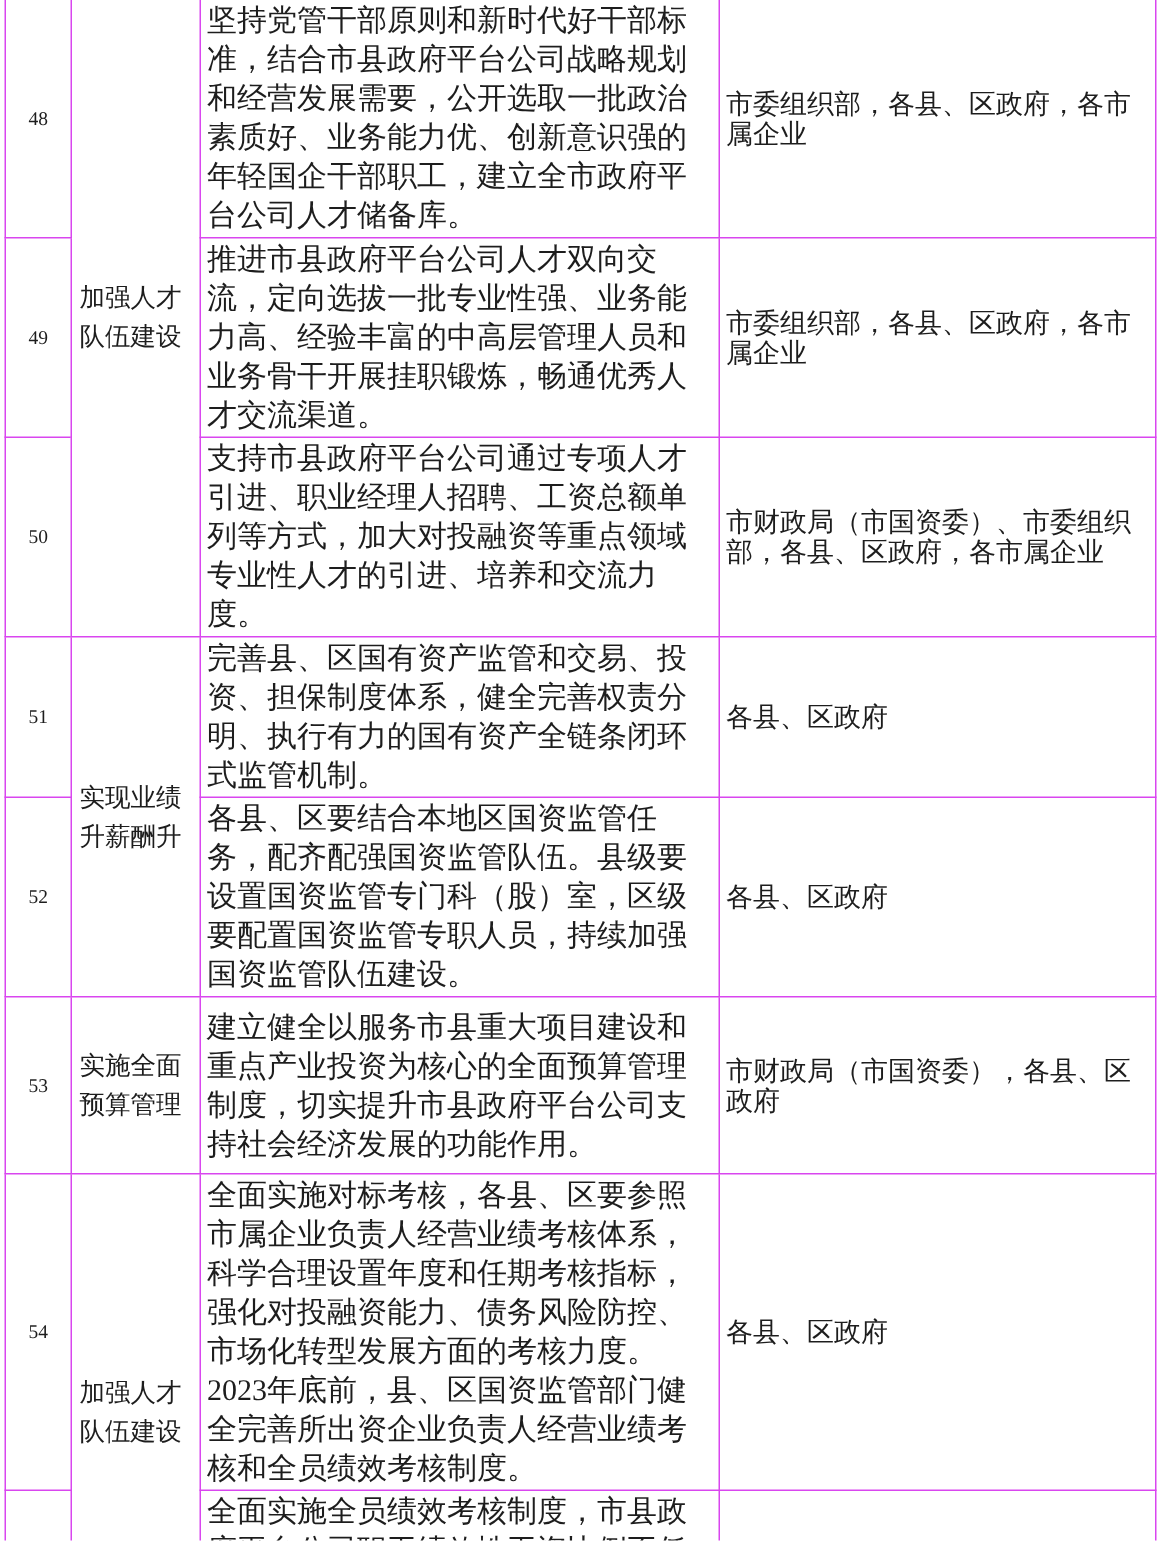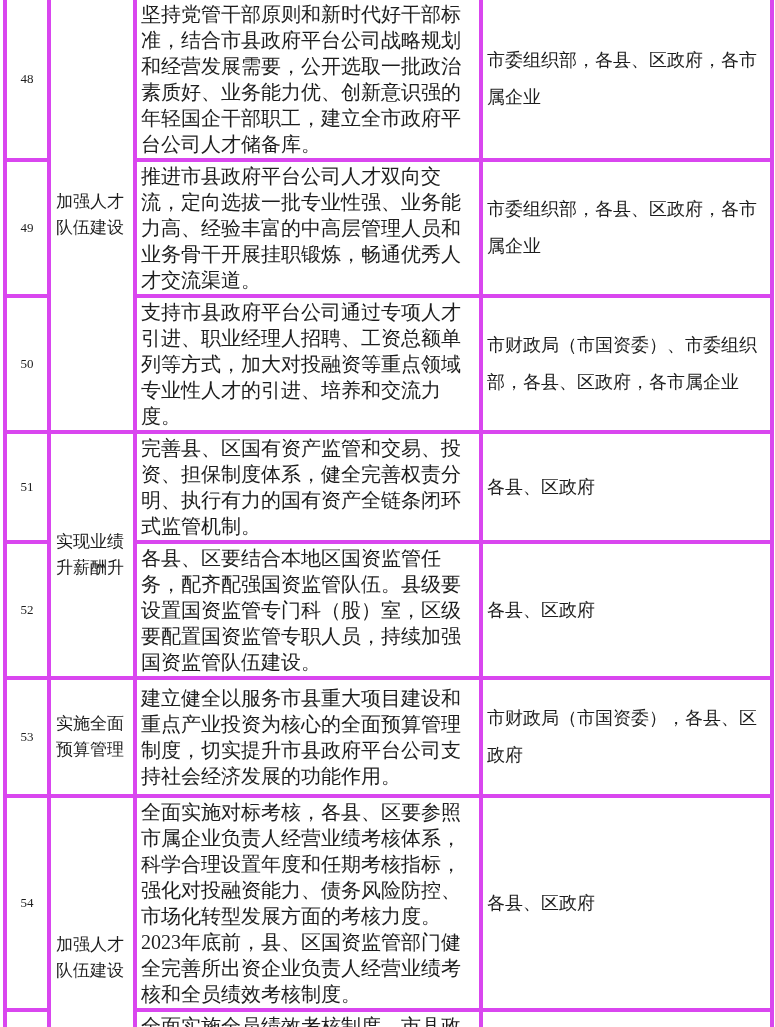--- a/index.html
+++ b/index.html
@@ -54,7 +54,7 @@
   }
   td.dept {
     font-size: 18px;
-    line-height: 37px;
+    line-height: 20px;
     padding: 1px 3px 1px 4px;
     text-align: left;
     line-break: strict;

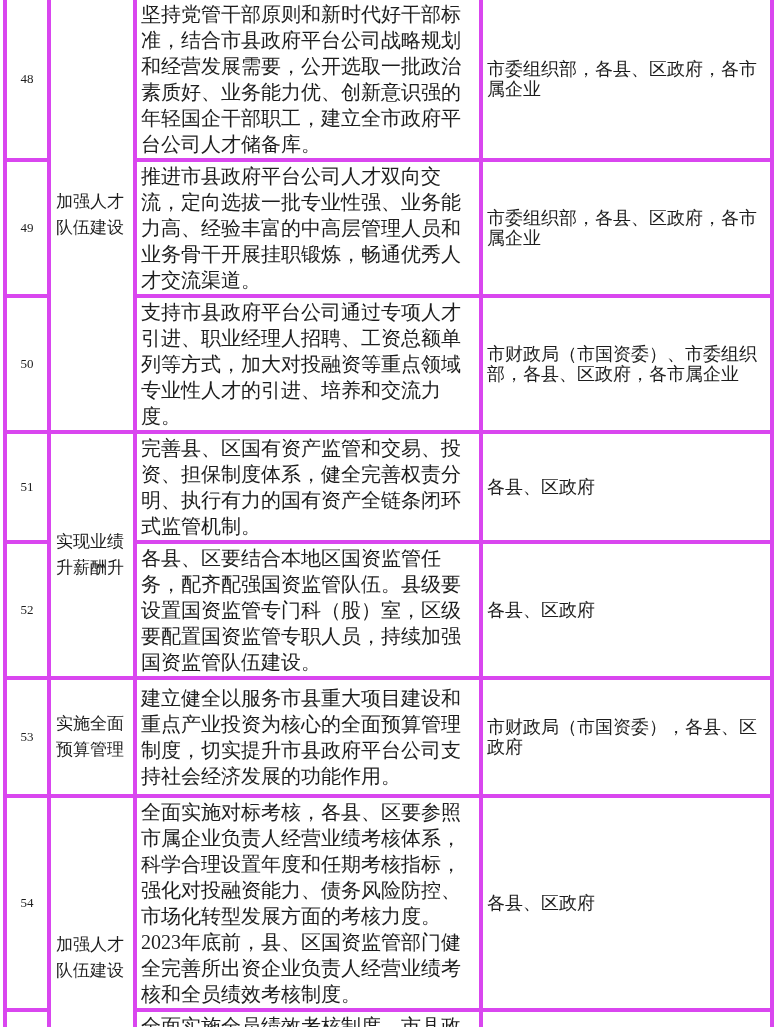--- a/index.html
+++ b/index.html
@@ -27,7 +27,7 @@
     width: 767px;
   }
   table.doc-table td {
-    border: 4px solid #d946ef;
+    border: 1px solid #d946ef;
     vertical-align: middle;
     overflow: hidden;
     background: #ffffff;

